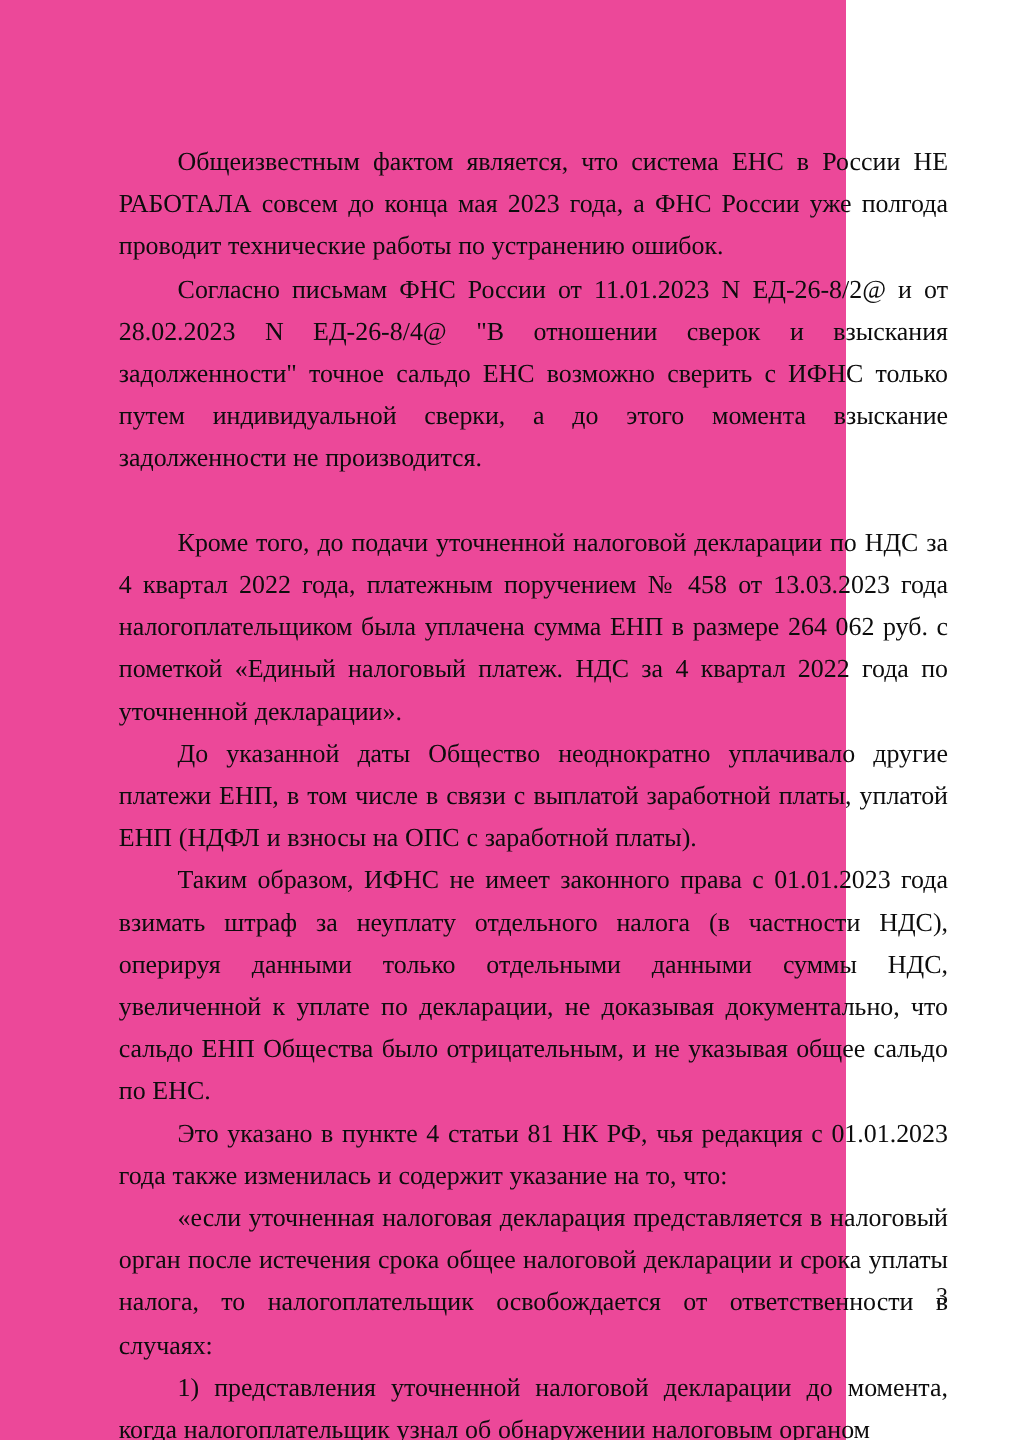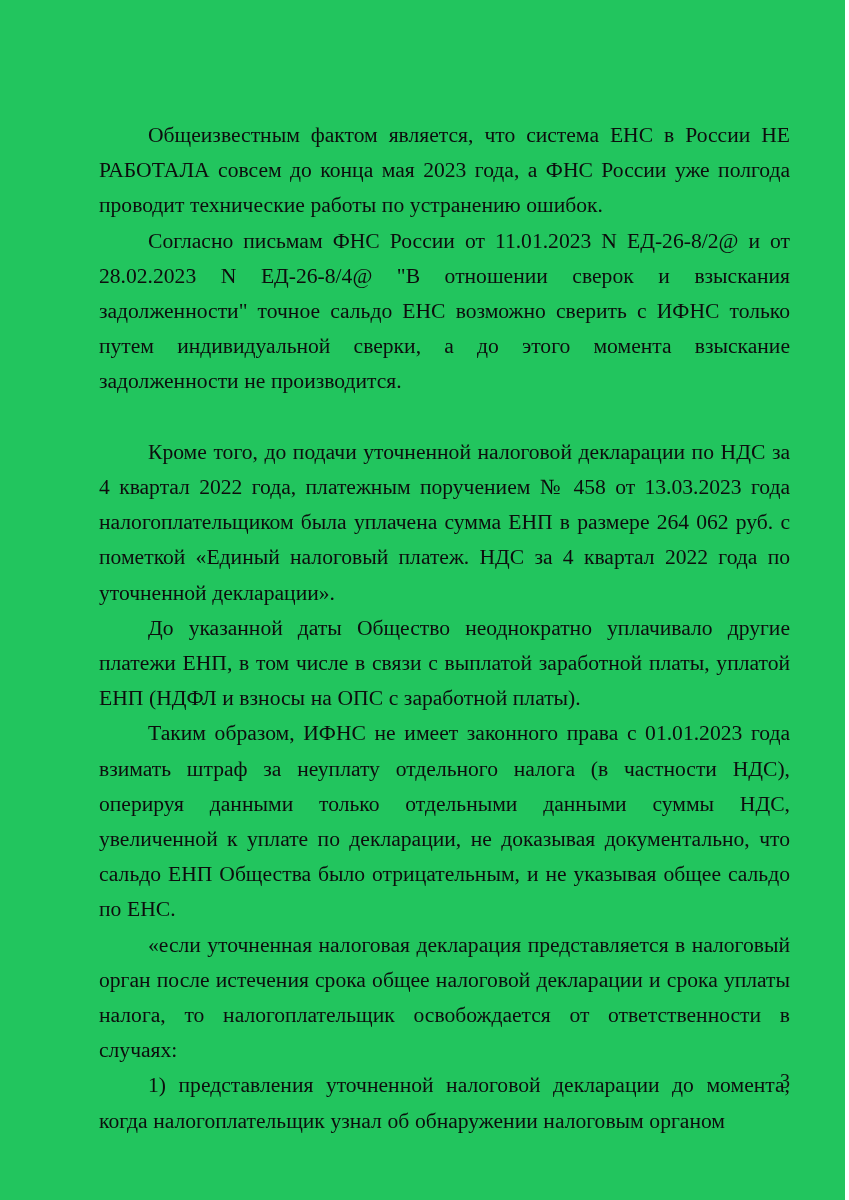--- a/index.html
+++ b/index.html
@@ -17,9 +17,9 @@
   }
   .page {
     position: relative;
-    width: 845px;
+    width: 705px;
     height: 1200px;
-    background: #22c55e;
+    background: #ec4899;
     box-sizing: border-box;
   }
   .text-block {

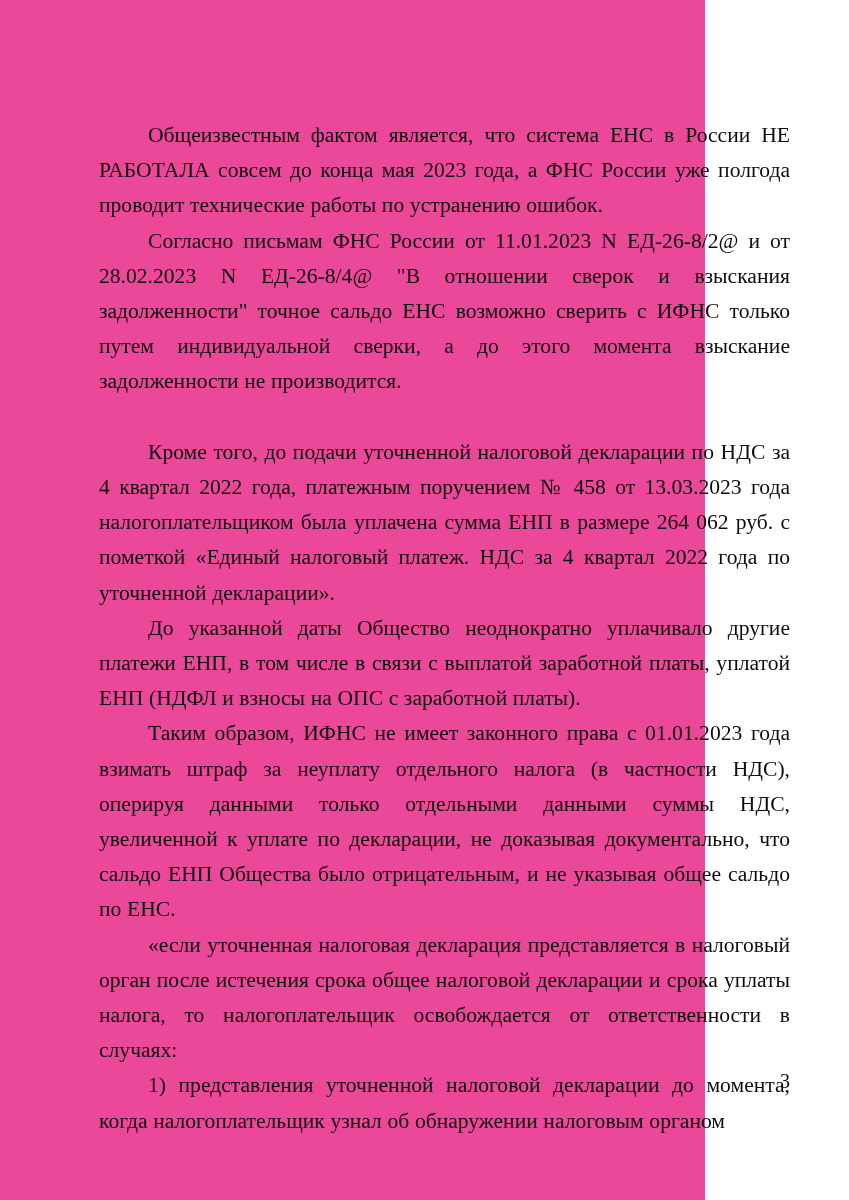--- a/index.html
+++ b/index.html
@@ -71,6 +71,7 @@
 
     <p class="para">Таким образом, ИФНС не имеет законного права с 01.01.2023 года взимать штраф за неуплату отдельного налога (в частности НДС), оперируя данными только отдельными данными суммы НДС, увеличенной к уплате по декларации, не доказывая документально, что сальдо ЕНП Общества было отрицательным, и не указывая общее сальдо по ЕНС.</p>
 
+    <p class="para">Это указано в пункте 4 статьи 81 НК РФ, чья редакция с 01.01.2023 года также изменилась и содержит указание на то, что:</p>
 
     <p class="para">«если уточненная налоговая декларация представляется в налоговый орган после истечения срока общее налоговой декларации и срока уплаты налога, то налогоплательщик освобождается от ответственности в случаях:</p>
 

